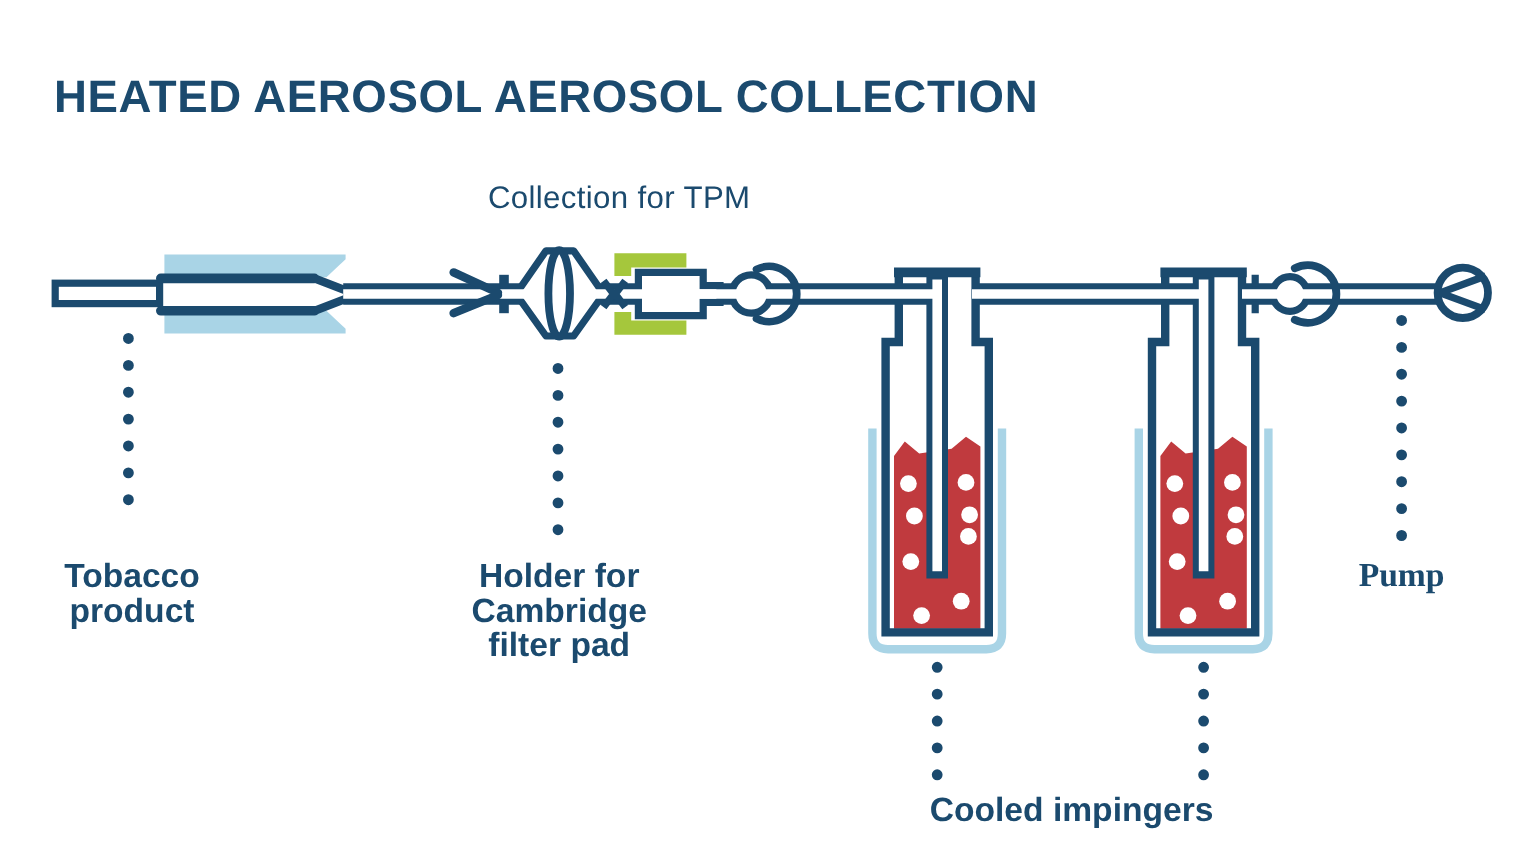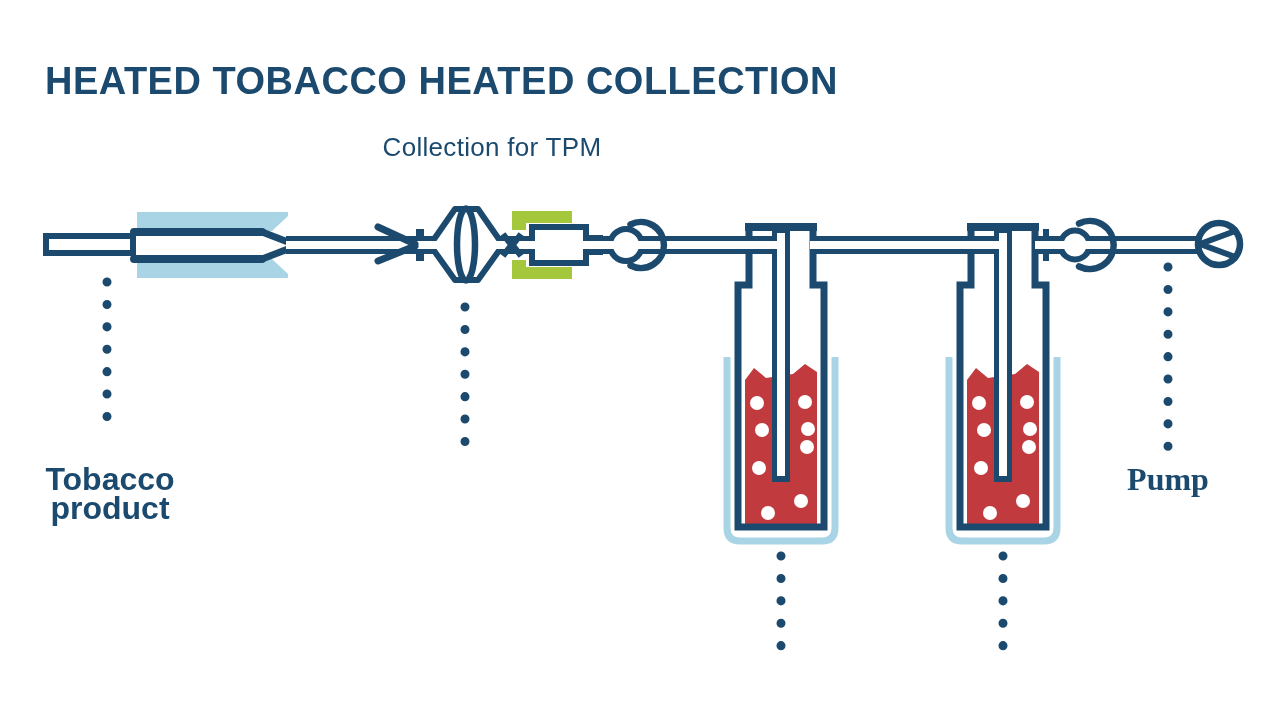--- a/index.html
+++ b/index.html
@@ -50,7 +50,7 @@
 
 <div class="canvas">
 
-  <h1 class="page-title">HEATED TOBACCO HEATED COLLECTION</h1>
+  <h1 class="page-title">HEATED AEROSOL AEROSOL COLLECTION</h1>
 
   <div class="section-label tpm">Collection for TPM</div>
 

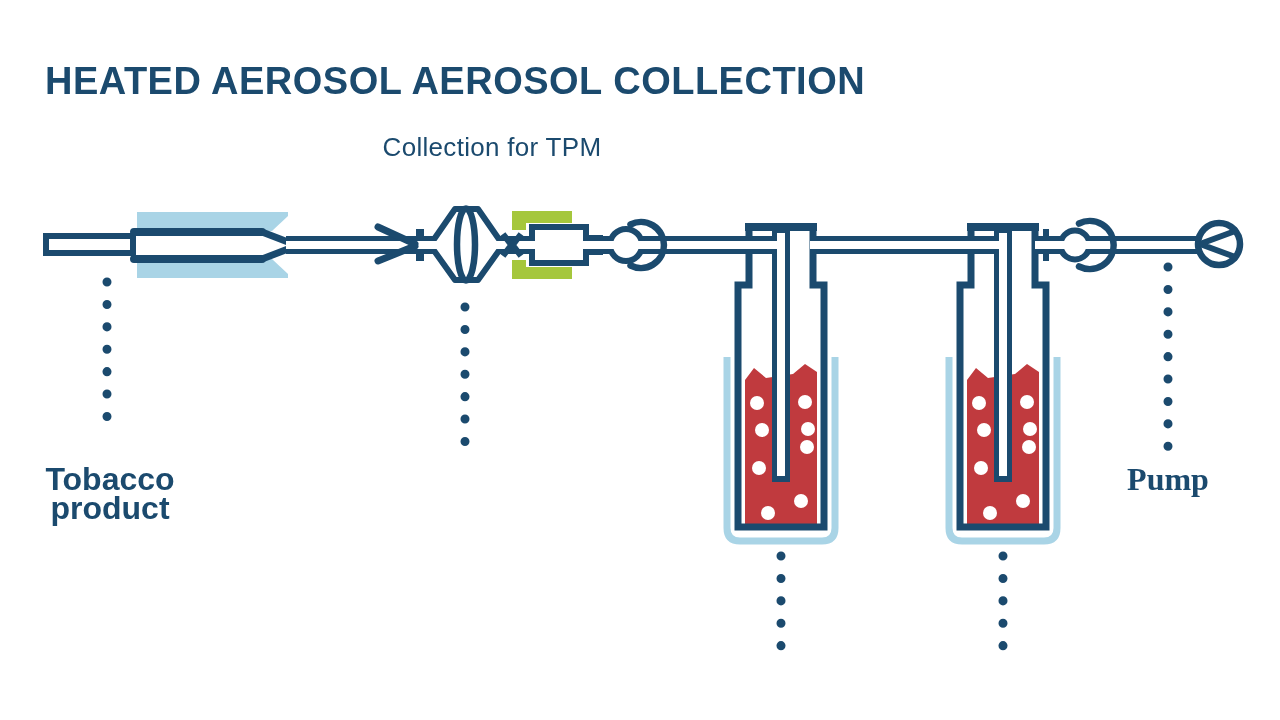--- a/index.html
+++ b/index.html
@@ -20,9 +20,10 @@
     white-space:nowrap;
   }
   .section-label{
-    position:absolute;top:132px;transform:translateX(-50%);
+    position:absolute;top:149px;transform:translateX(-50%);
     font-size:26px;font-weight:400;letter-spacing:0.3px;color:var(--ink);
     white-space:nowrap;
+    margin-left:24px;
   }
   .section-label.tpm{left:492px;}
   .section-label.gvp{left:882px;}

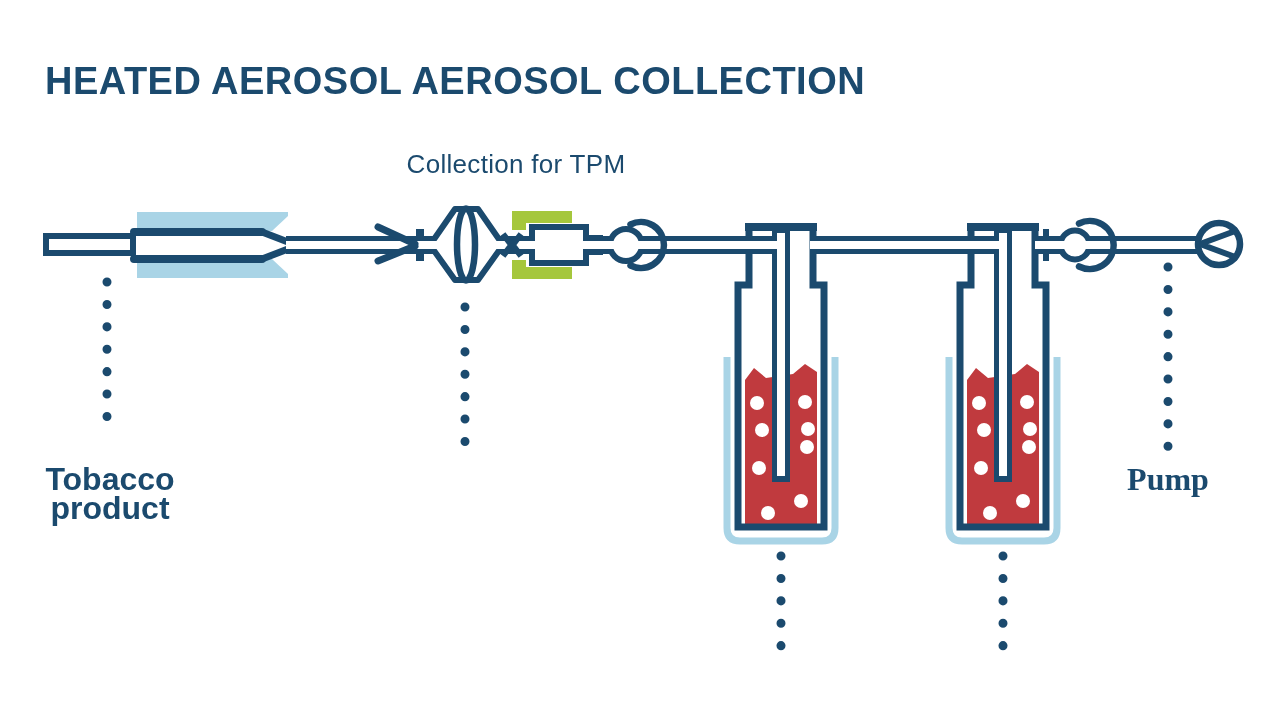--- a/index.html
+++ b/index.html
@@ -29,7 +29,7 @@
   .section-label.gvp{left:882px;}
   .comp-label{
     position:absolute;transform:translateX(-50%);
-    font-size:32px;font-weight:700;line-height:29px;text-align:center;
+    font-size:28px;font-weight:700;line-height:29px;text-align:center;
     color:var(--ink);white-space:nowrap;
   }
   .label-tobacco{left:110px;top:465px;}

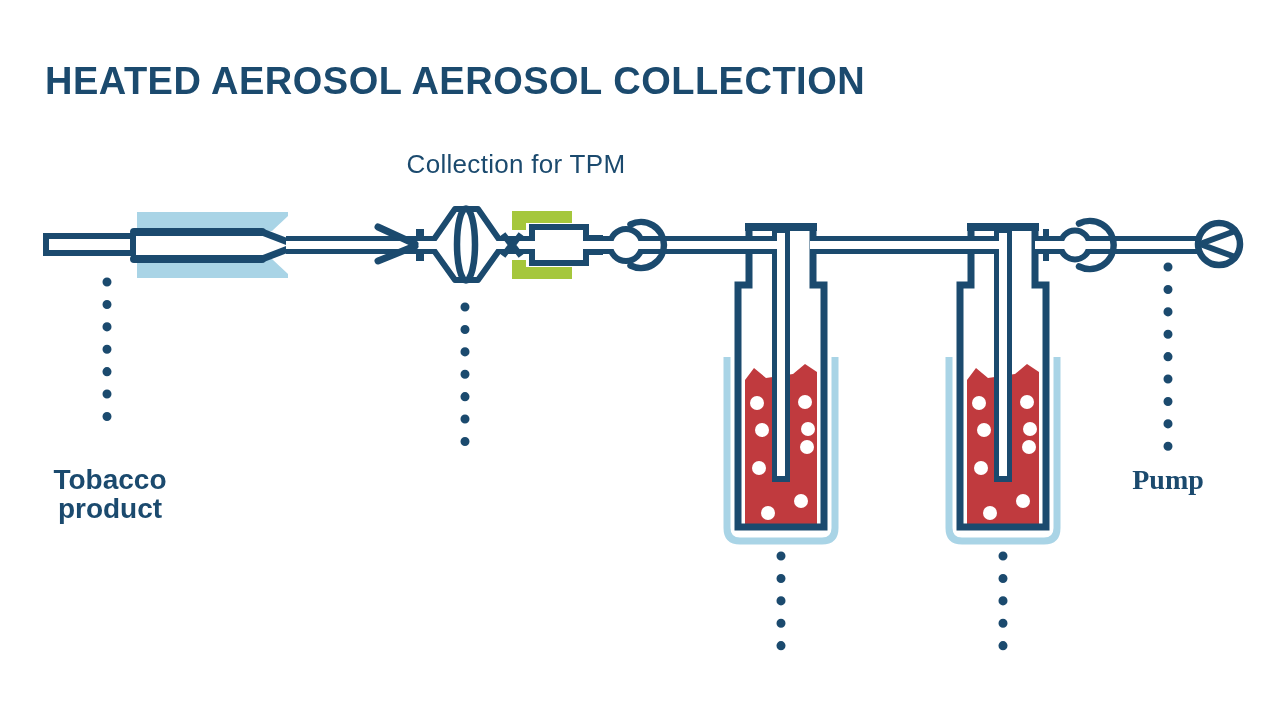--- a/index.html
+++ b/index.html
@@ -158,6 +158,11 @@
     <div>product</div>
   </div>
 
+  <div class="comp-label label-holder">
+    <div>Holder for</div>
+    <div>Cambridge</div>
+    <div>filter pad</div>
+  </div>
 
 
   <div class="comp-label label-pump">

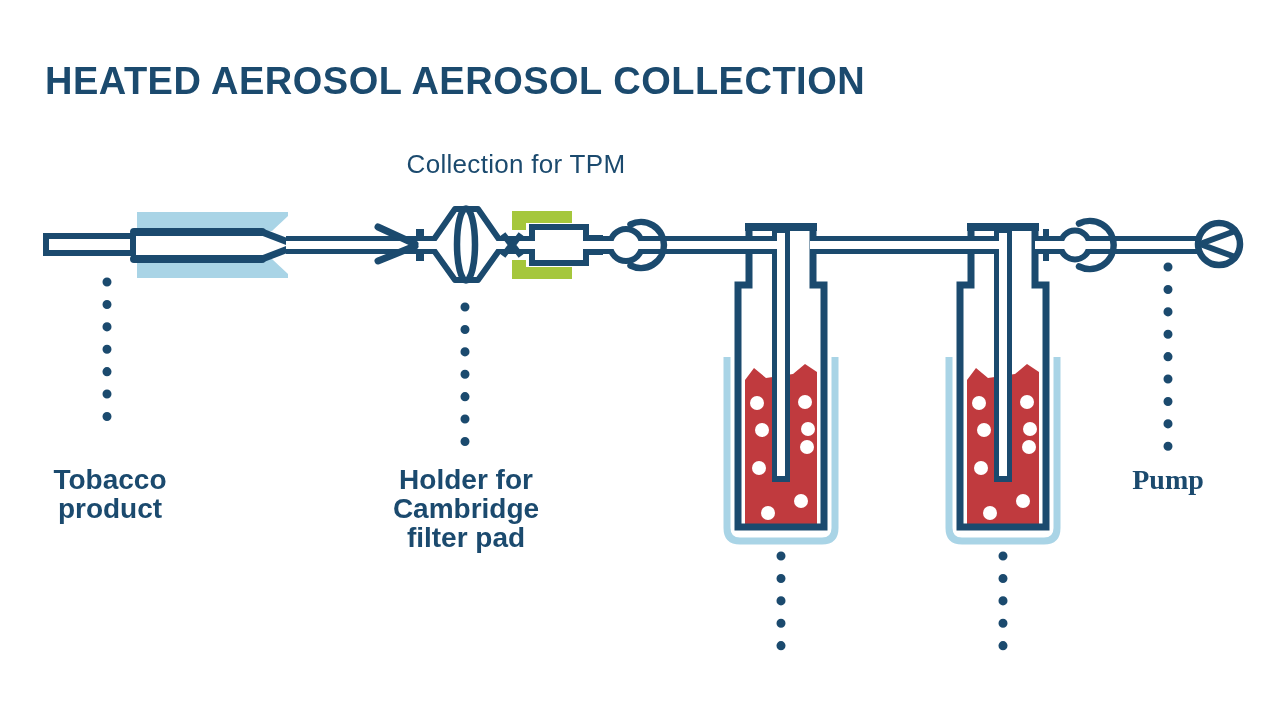--- a/index.html
+++ b/index.html
@@ -164,6 +164,9 @@
     <div>filter pad</div>
   </div>
 
+  <div class="comp-label label-impingers">
+    <div>Cooled impingers</div>
+  </div>
 
   <div class="comp-label label-pump">
     <div>Pump</div>

